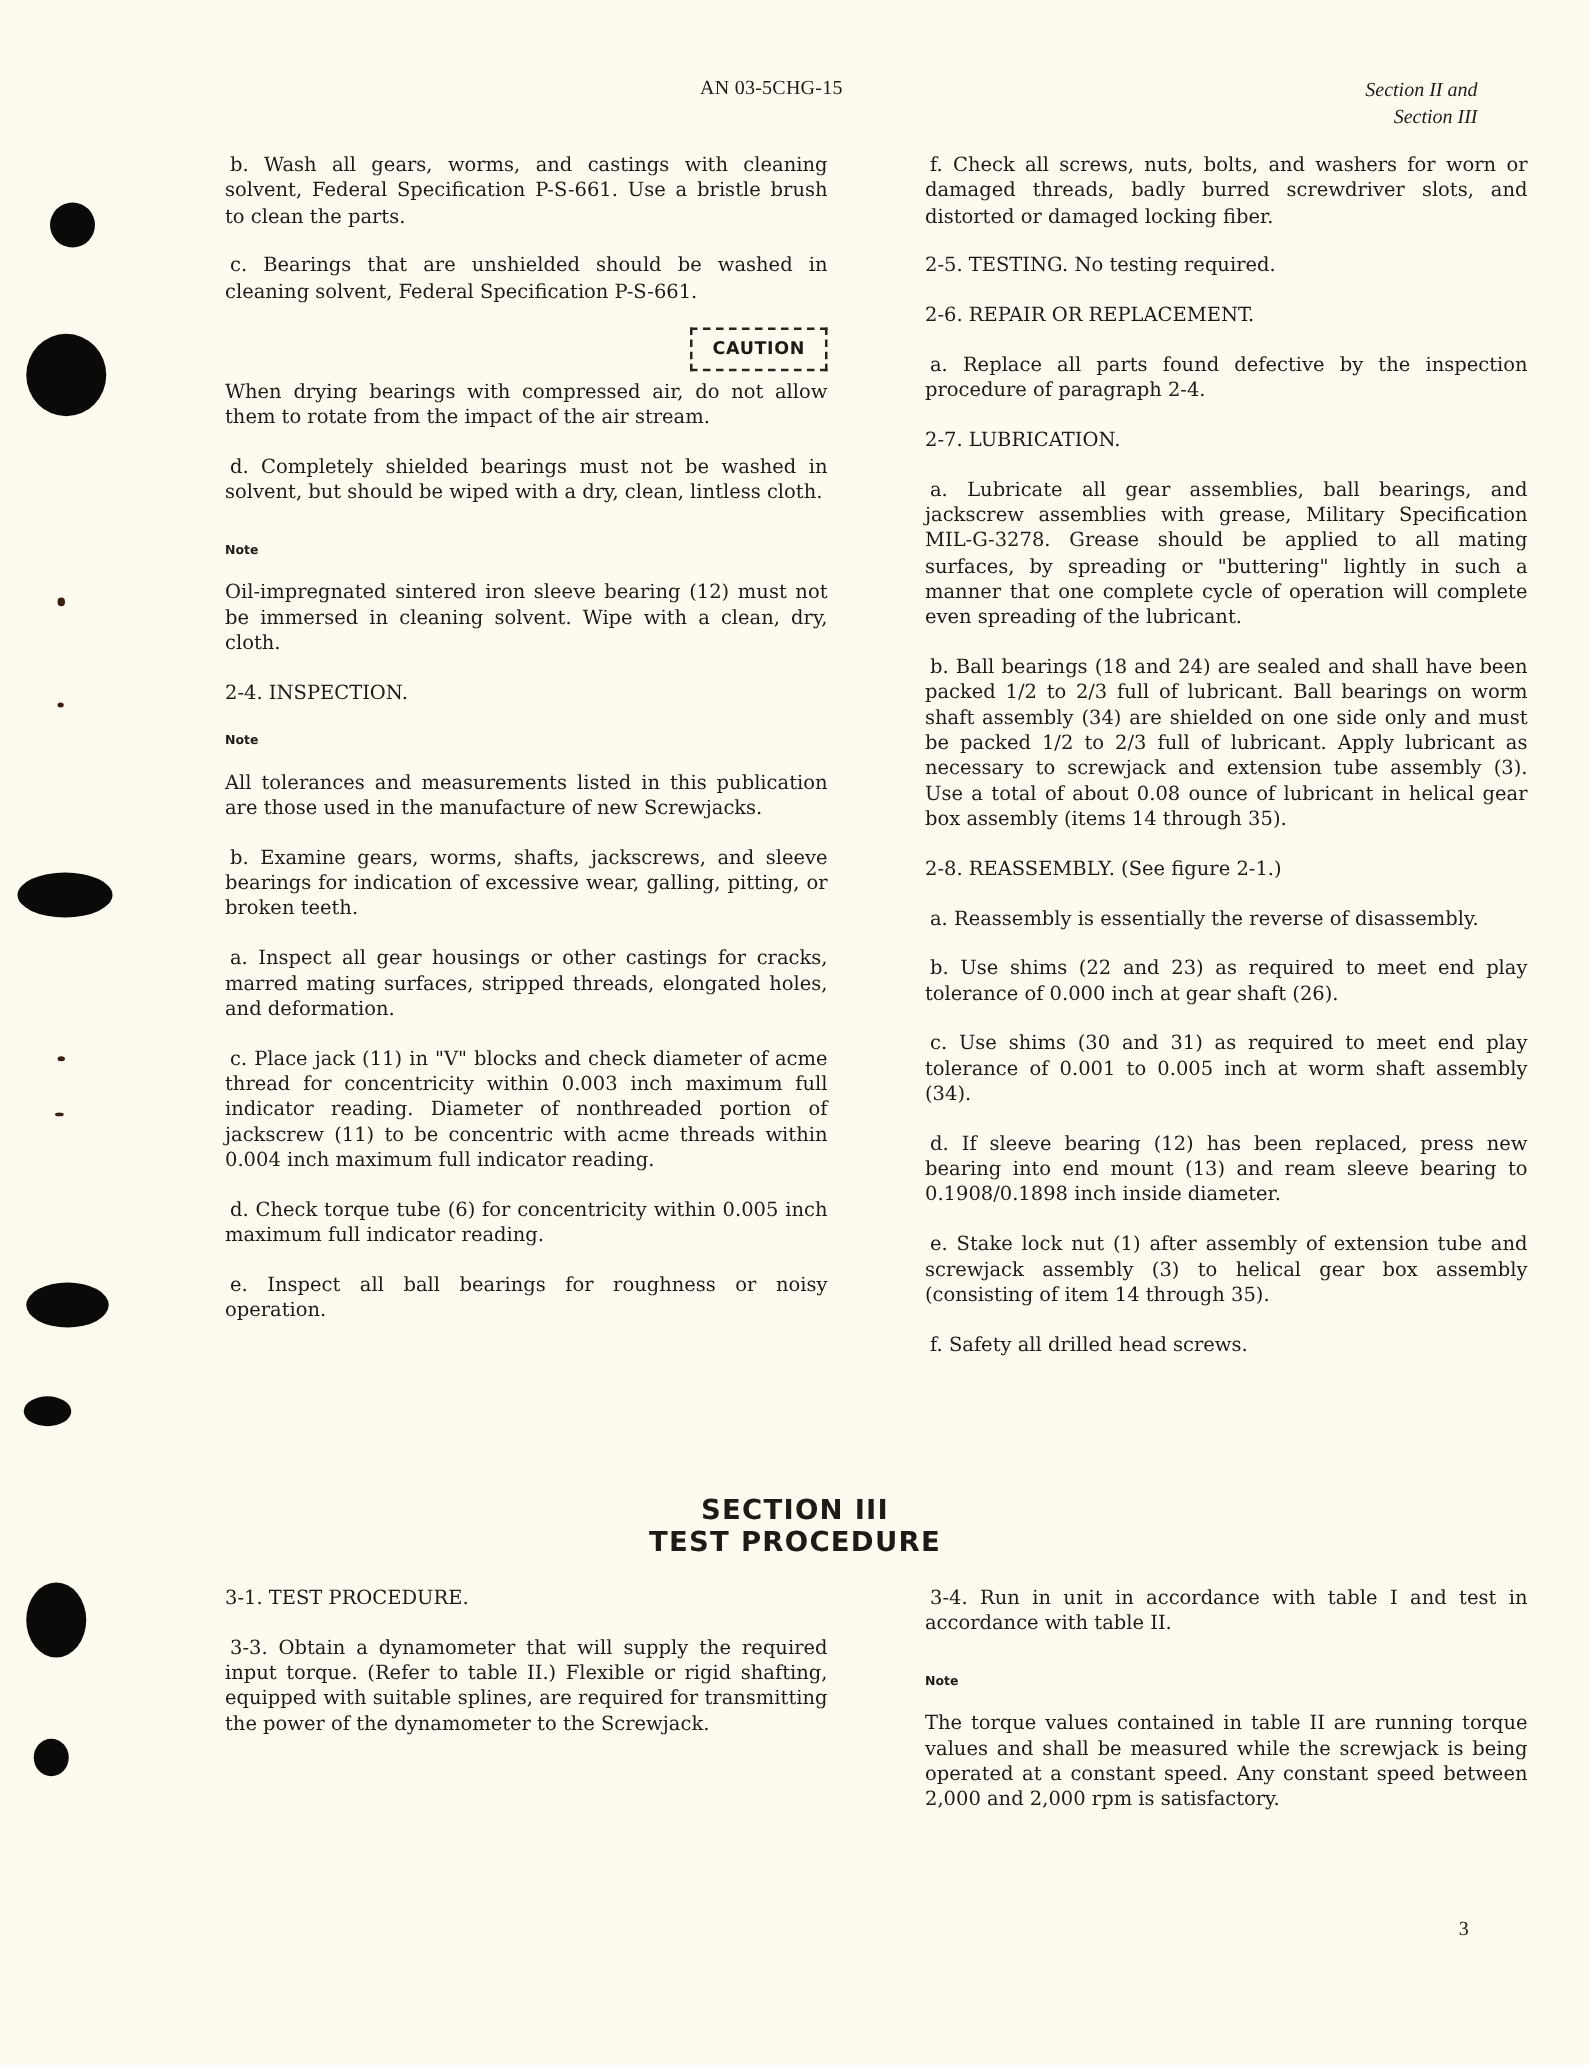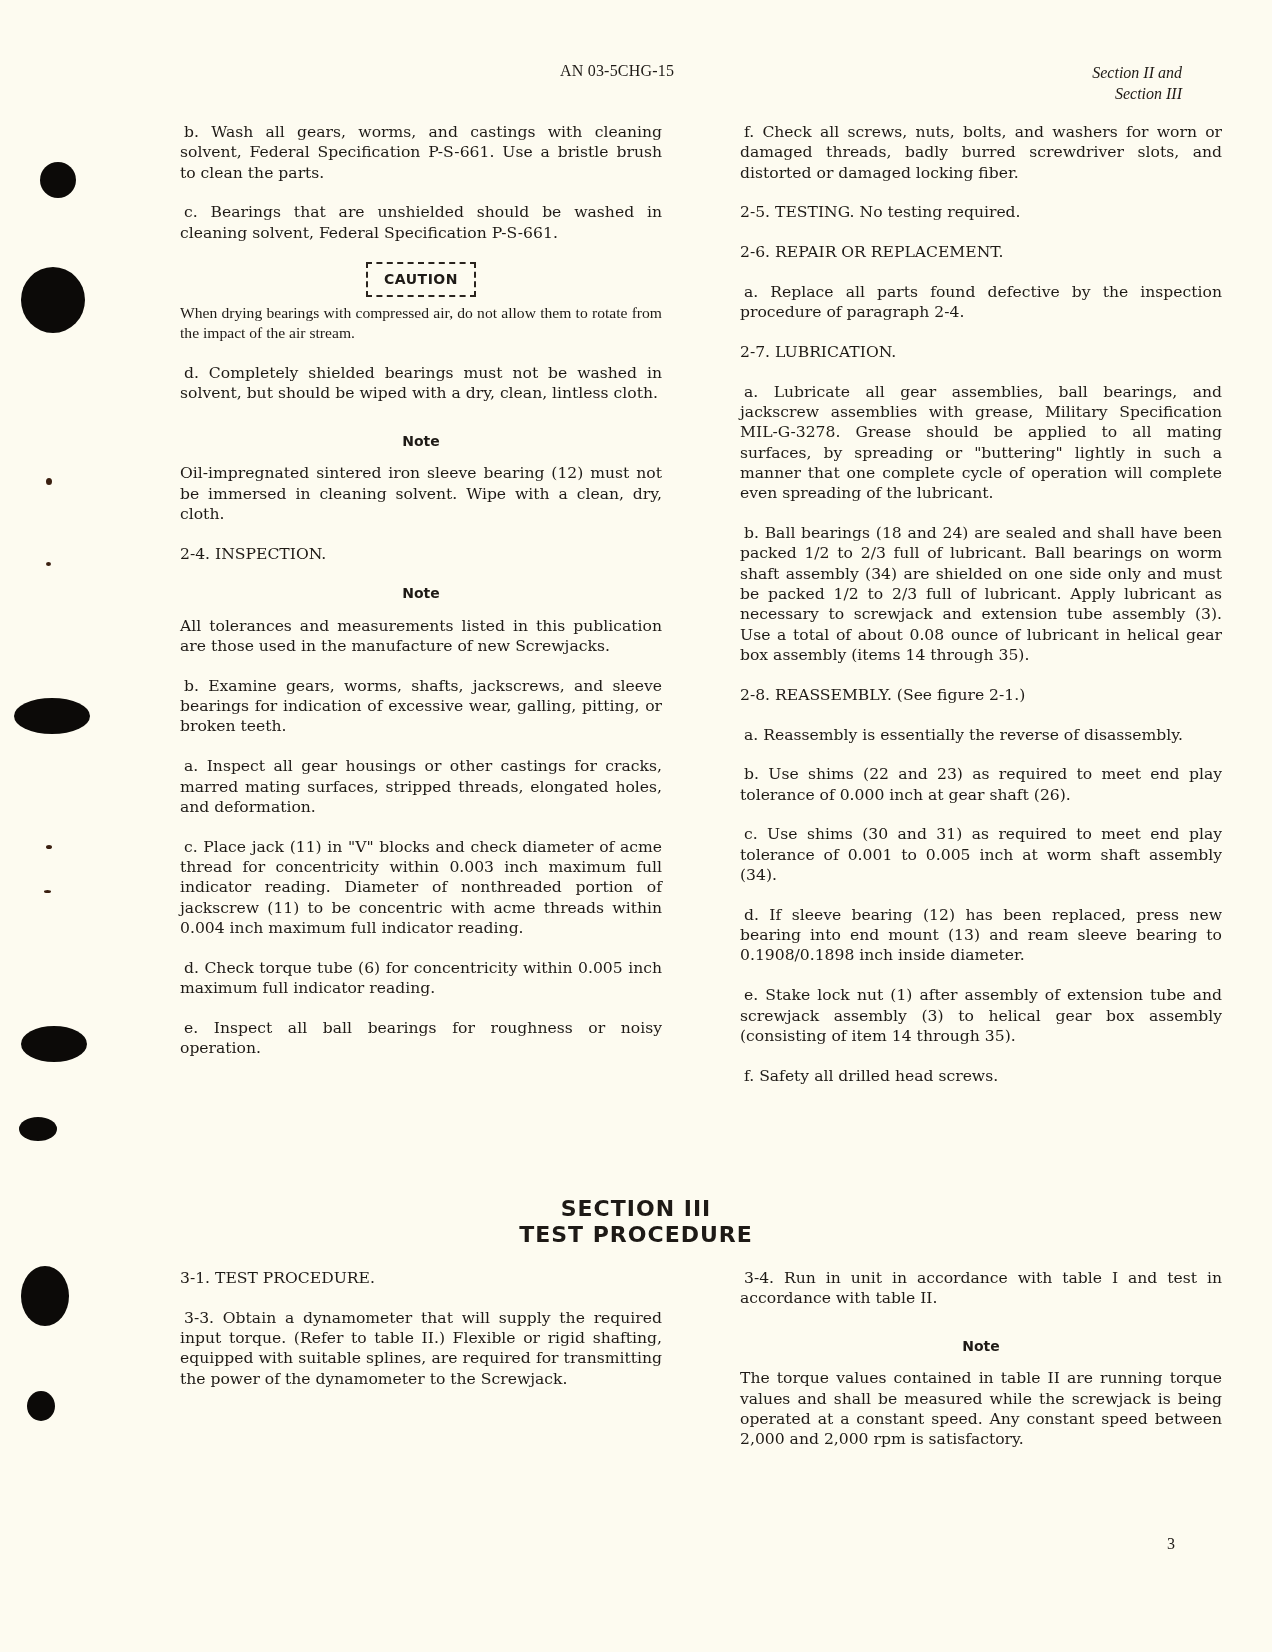--- a/index.html
+++ b/index.html
@@ -19,7 +19,7 @@
   .note-title { text-align:center; font-family:"DejaVu Sans", sans-serif; font-weight:bold; font-size:14px;
                 margin:0 0 12px 0; }
   .note-body { margin:0 0 19.5px 32px; text-align:left; }
-  .caution-wrap { text-align:center; margin:4px 0 6px 0; }
+  .caution-wrap { text-align:right; margin:4px 0 6px 0; }
   .caution { display:inline-block; border:2px dashed #2a241e; padding:5px 16px; font-family:"DejaVu Sans", sans-serif;
              font-weight:bold; font-size:14px; letter-spacing:0.5px; }
   .caution-body { margin:0 0 19.5px 32px;font-family:Liberation Serif, serif; }

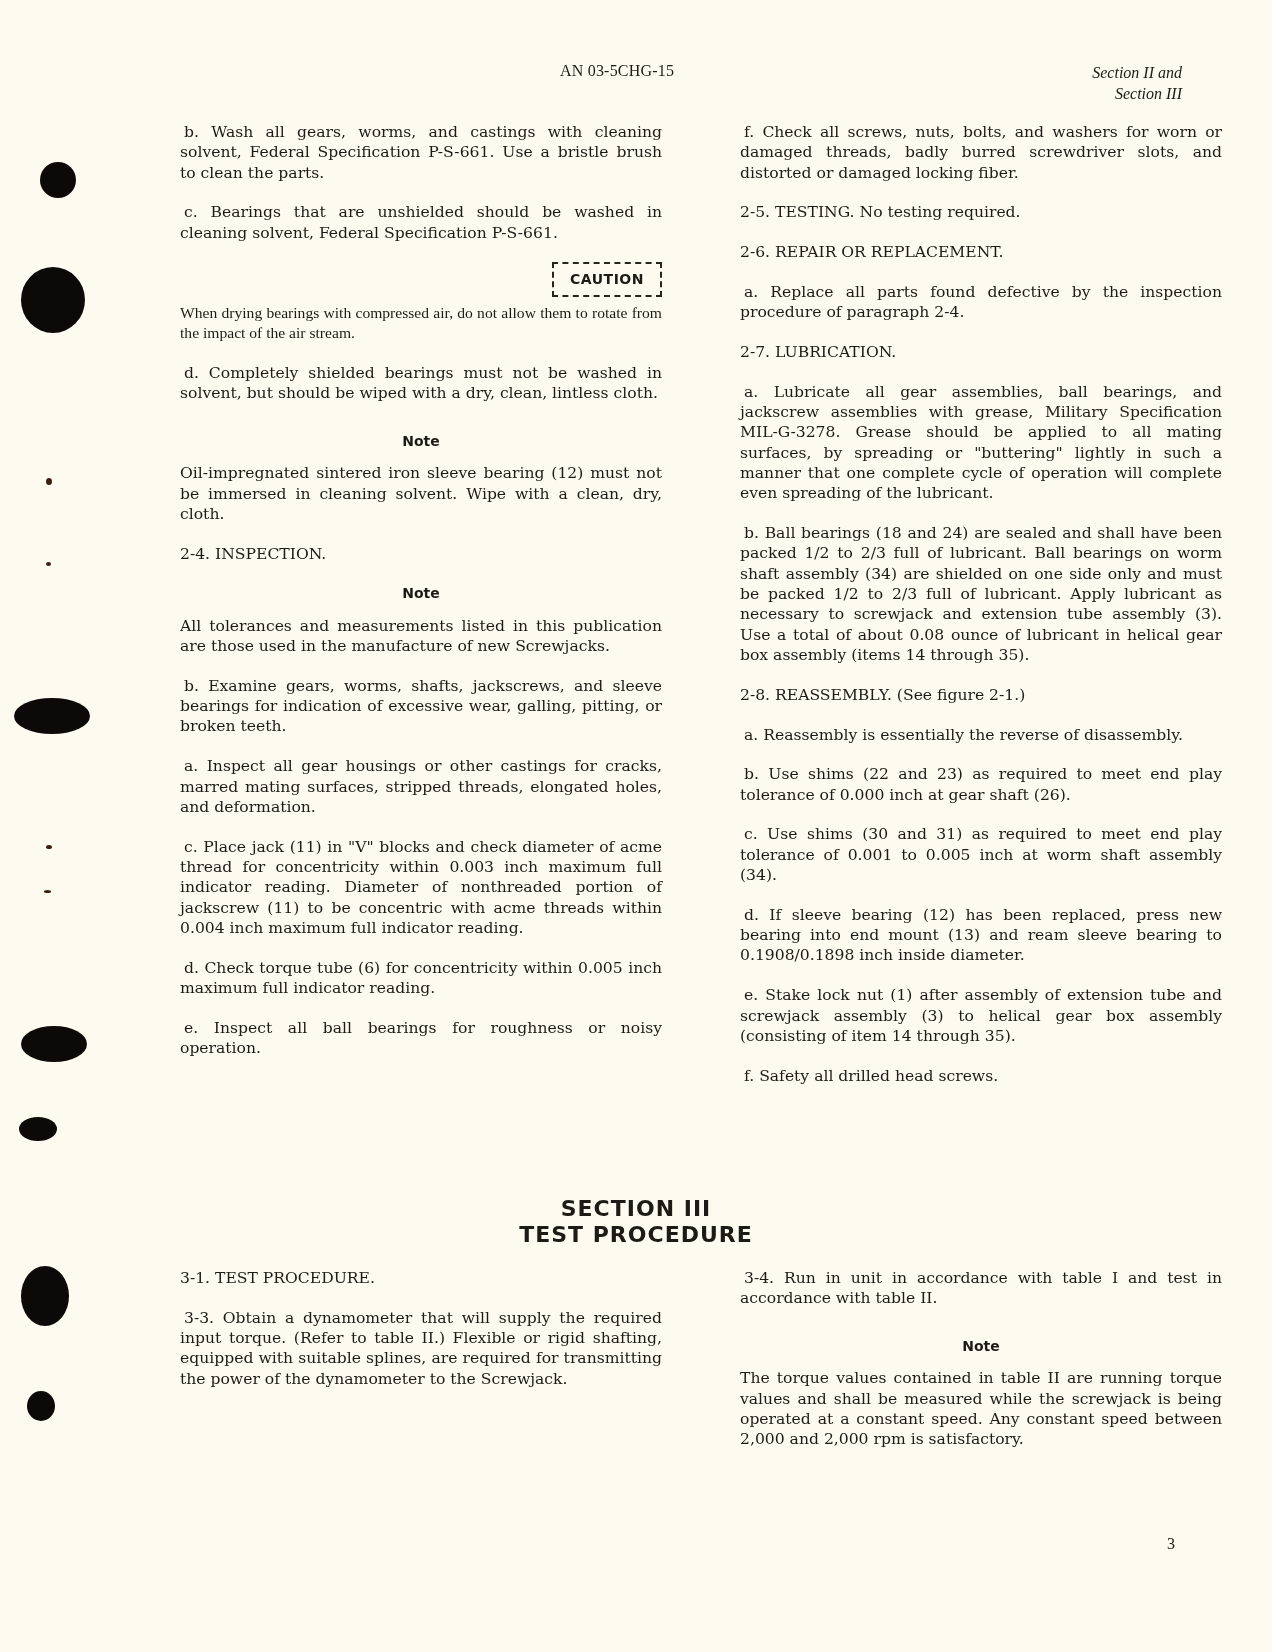--- a/index.html
+++ b/index.html
@@ -22,7 +22,7 @@
   .caution-wrap { text-align:right; margin:4px 0 6px 0; }
   .caution { display:inline-block; border:2px dashed #2a241e; padding:5px 16px; font-family:"DejaVu Sans", sans-serif;
              font-weight:bold; font-size:14px; letter-spacing:0.5px; }
-  .caution-body { margin:0 0 19.5px 32px;font-family:Liberation Serif, serif; }
+  .caution-body { margin:0 0 19.5px 32px; }
   .section-title { position:absolute; left:0; width:1272px; top:1196px; text-align:center;
                    font-family:"DejaVu Sans", sans-serif; font-weight:bold; font-size:22px; line-height:26px; letter-spacing:1px; }
   .col.bl { top:1268px; }

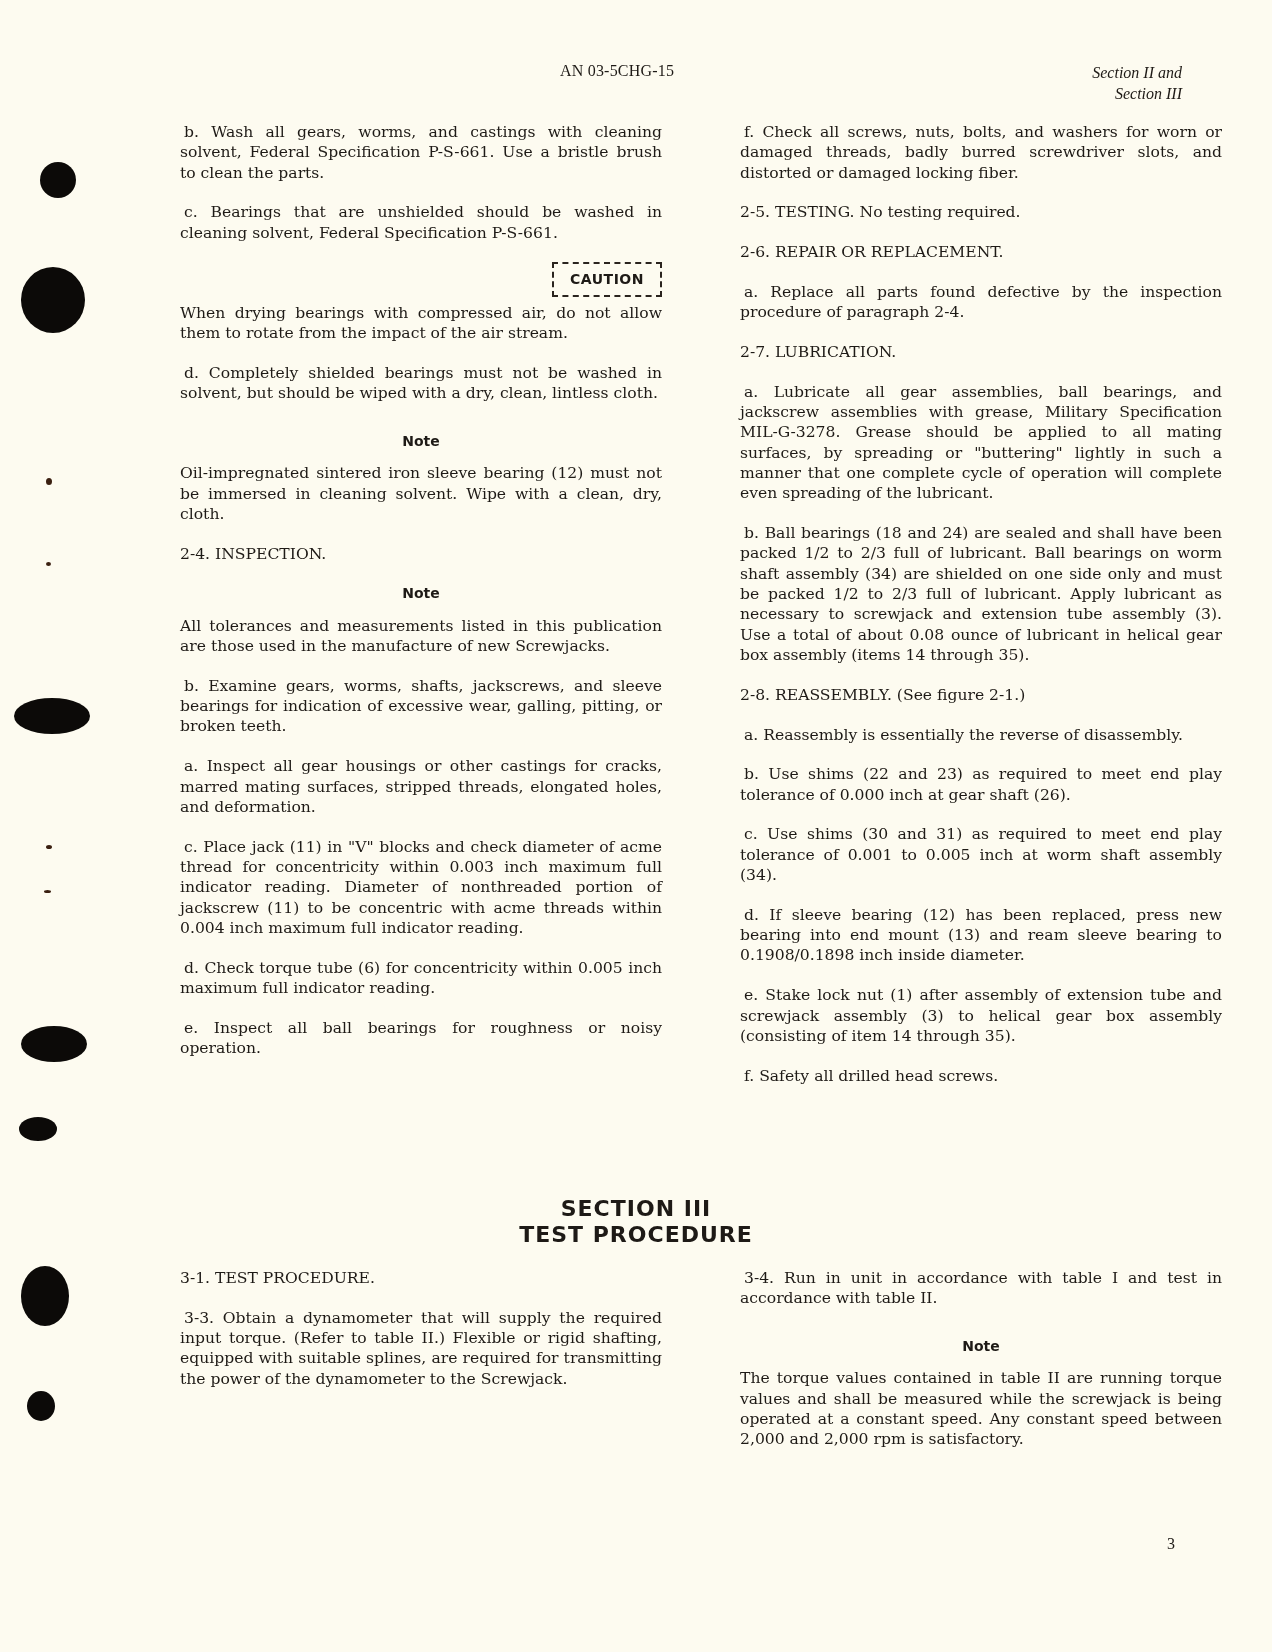--- a/index.html
+++ b/index.html
@@ -16,7 +16,7 @@
   .col p { margin:0 0 19.5px 0; text-align:justify; }
   .col p.indent { text-indent:4px; }
   .heading { margin:0 0 19.5px 0; }
-  .note-title { text-align:center; font-family:"DejaVu Sans", sans-serif; font-weight:bold; font-size:14px;
+  .note-title { font-family:"DejaVu Sans", sans-serif; font-weight:bold; font-size:10px;
                 margin:0 0 12px 0; }
   .note-body { margin:0 0 19.5px 32px; text-align:left; }
   .caution-wrap { text-align:right; margin:4px 0 6px 0; }

